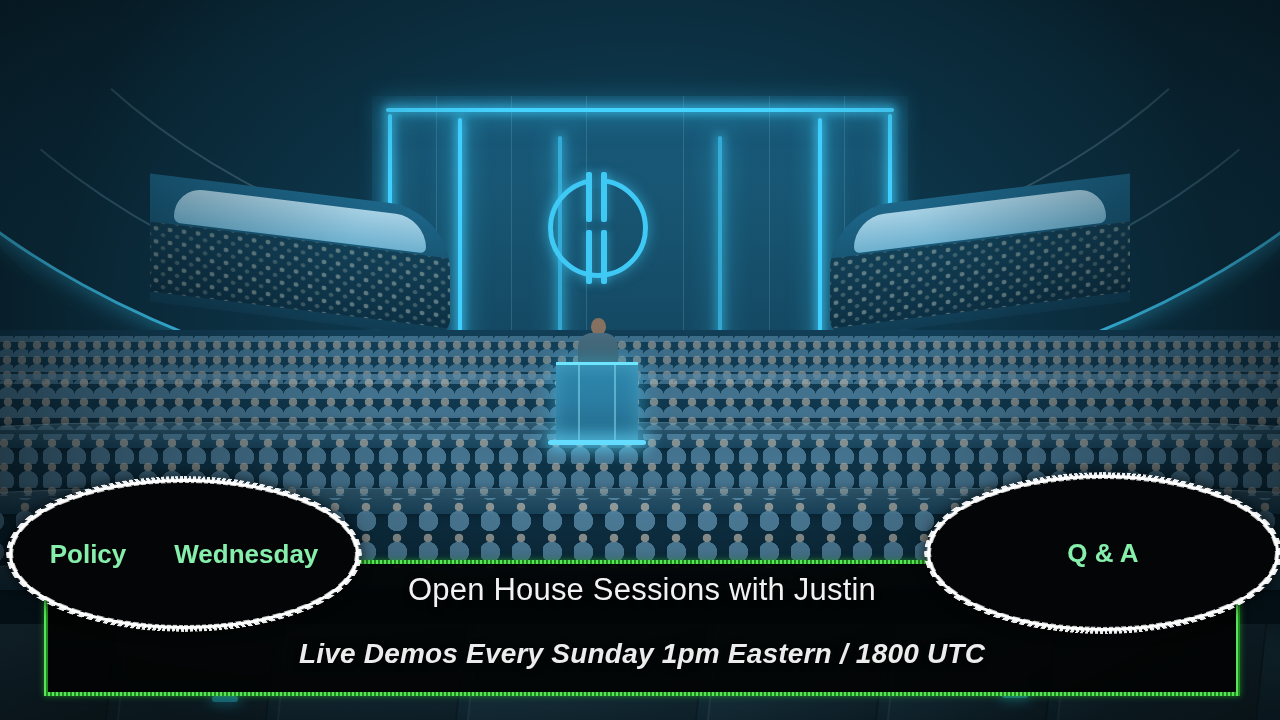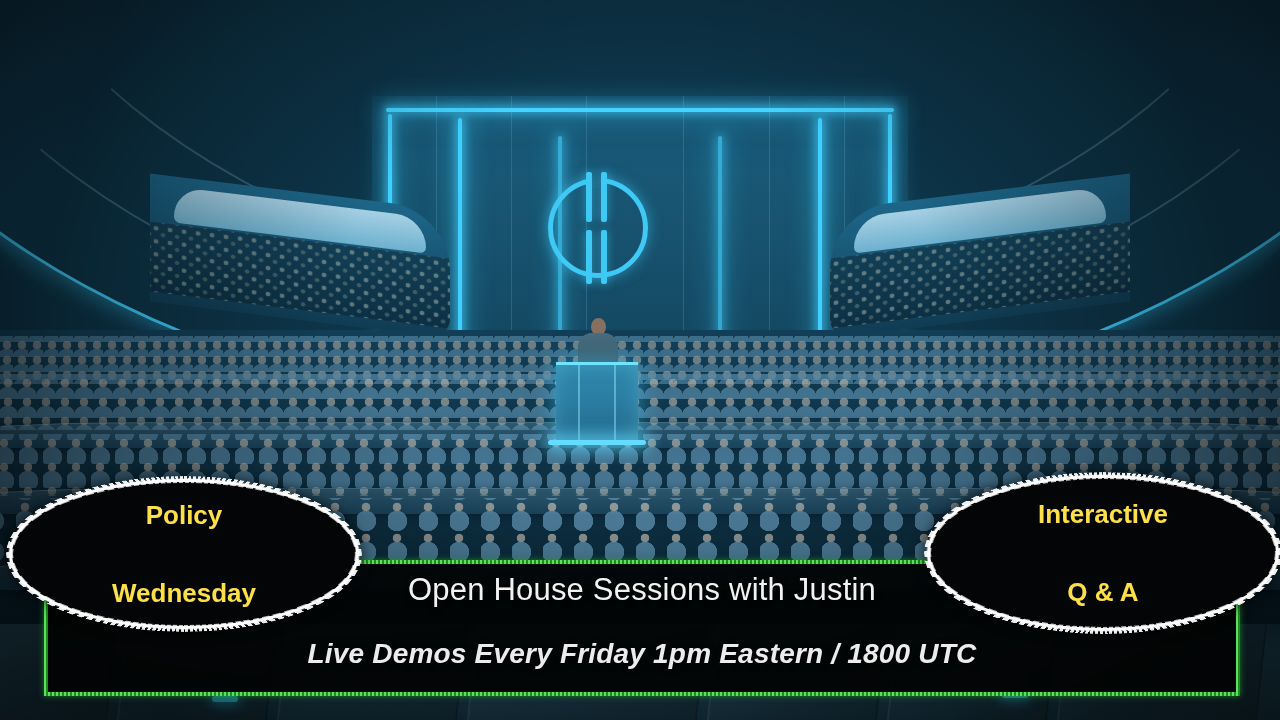--- a/index.html
+++ b/index.html
@@ -209,11 +209,11 @@
 
   .callout{
     position:absolute;
-    display:flex; flex-direction:column;
+    display:flex; flex-direction:row;
     align-items:center; justify-content:center;
     background:#040506;
     border-radius:50%;
-    color:#fde047;
+    color:#86efac;
     text-align:center;
     line-height:1.16;
     font-weight:700;

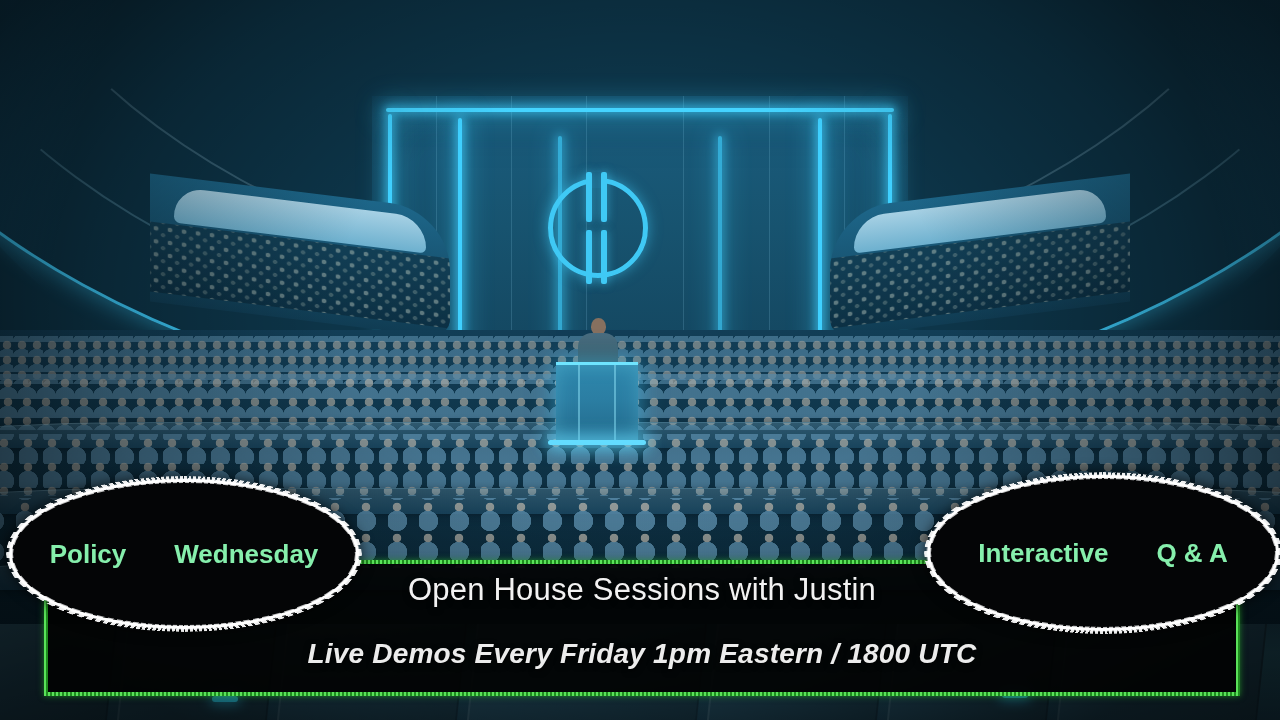--- a/index.html
+++ b/index.html
@@ -353,7 +353,6 @@
   <div class="callout" id="callout-right">
     <span class="chalk"></span>
     <span class="chalk2"></span>
-    <span class="l1">Interactive</span>
     <span class="l2">Q &amp; A</span>
   </div>
 

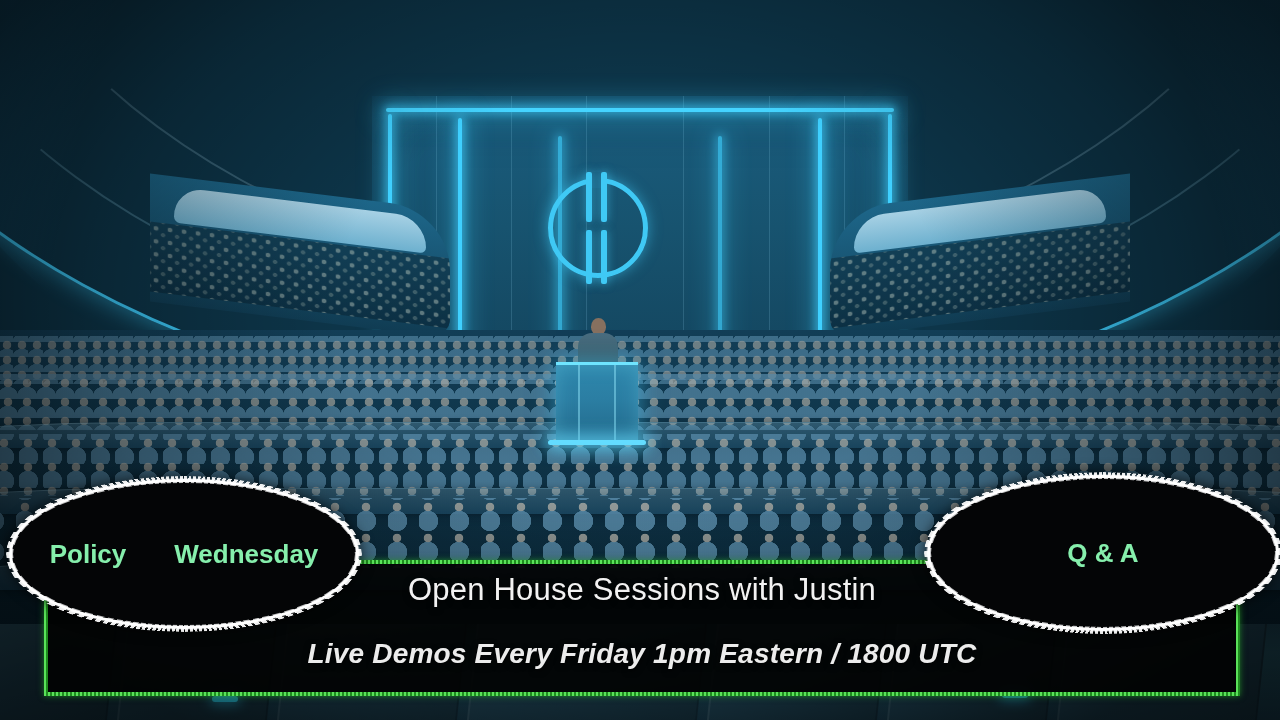--- a/index.html
+++ b/index.html
@@ -340,7 +340,7 @@
   <div class="green-box">
     <div class="noise"></div>
     <div class="headline">Open House Sessions with Justin</div>
-    <div class="subline">Live Demos Every Friday 1pm Eastern / 1800 UTC</div>
+    <div class="subline">Live Demos Every Sunday 1pm Eastern / 1800 UTC</div>
   </div>
 
   <div class="callout" id="callout-left">

